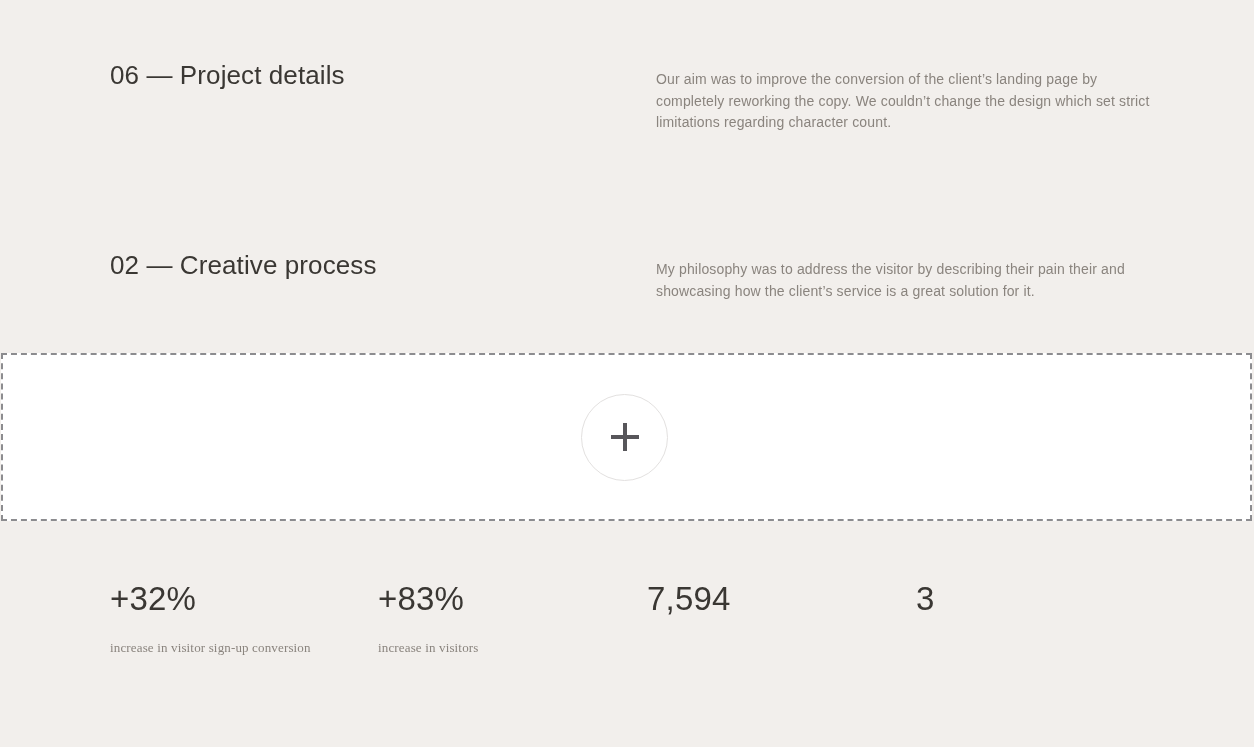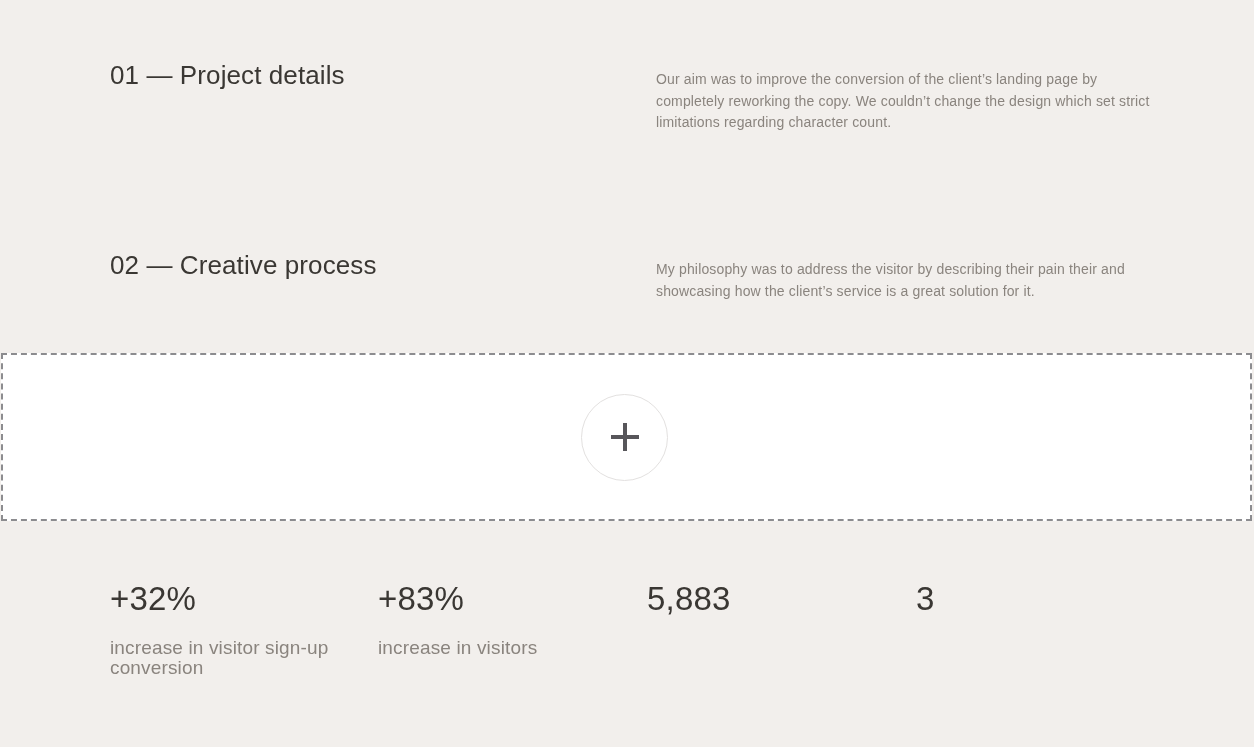--- a/index.html
+++ b/index.html
@@ -152,7 +152,7 @@
 
   <section class="section" id="section-01">
     <div class="section-inner">
-      <h2 class="section-heading">01 — Project details</h2>
+      <h2 class="section-heading">06 — Project details</h2>
       <p class="section-body">Our aim was to improve the conversion of the client’s landing page by completely reworking the copy. We couldn’t change the design which set strict limitations regarding character count.</p>
     </div>
   </section>

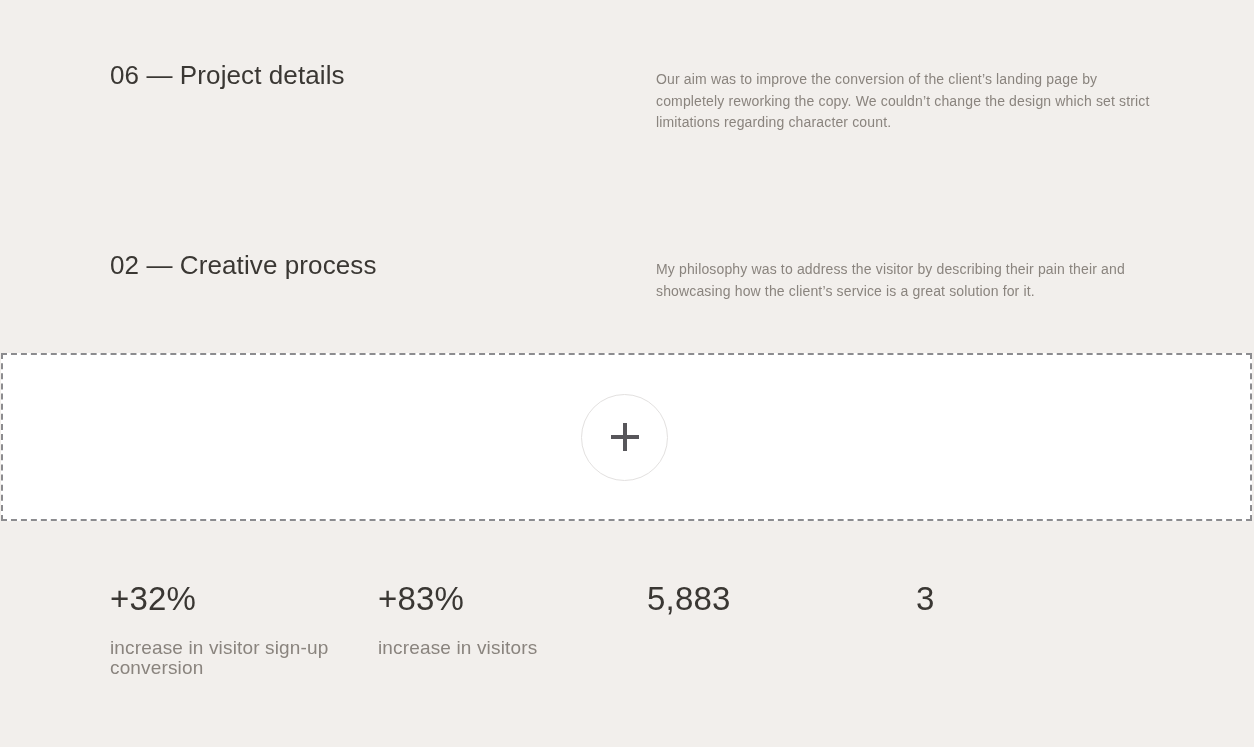--- a/index.html
+++ b/index.html
@@ -180,7 +180,7 @@
       <p class="stat-label">increase in visitors</p>
     </div>
     <div class="stat" id="stat-2">
-      <div class="stat-value">5,883</div>
+      <div class="stat-value">7,594</div>
     </div>
     <div class="stat" id="stat-3">
       <div class="stat-value">3</div>

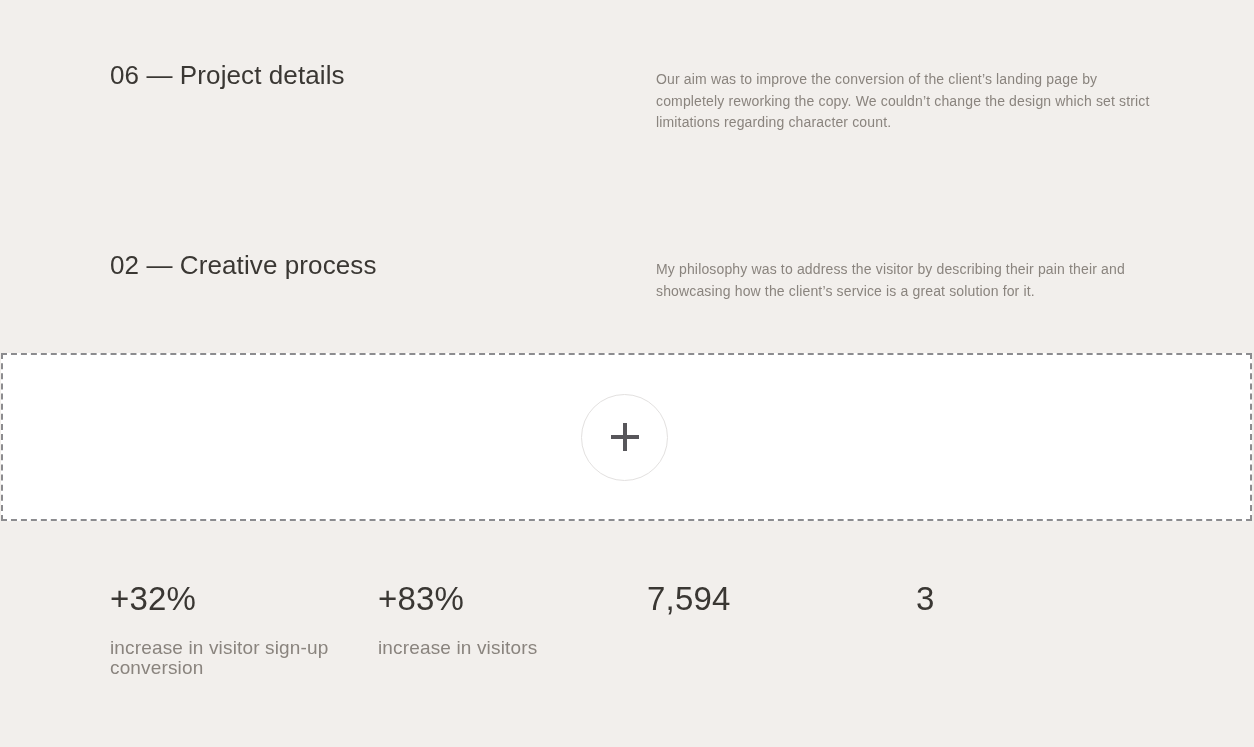--- a/index.html
+++ b/index.html
@@ -135,10 +135,11 @@
   .stat-label {
     margin: 0;
     margin-top: 20px;
-    font-size: 19px;
+    font-size: 13px;
     line-height: 20px;
     color: #8a847e;
     letter-spacing: 0.15px;
+    font-family: Liberation Serif, serif;
   }
   #stat-0 { left: 110px; }
   #stat-1 { left: 378px; }

